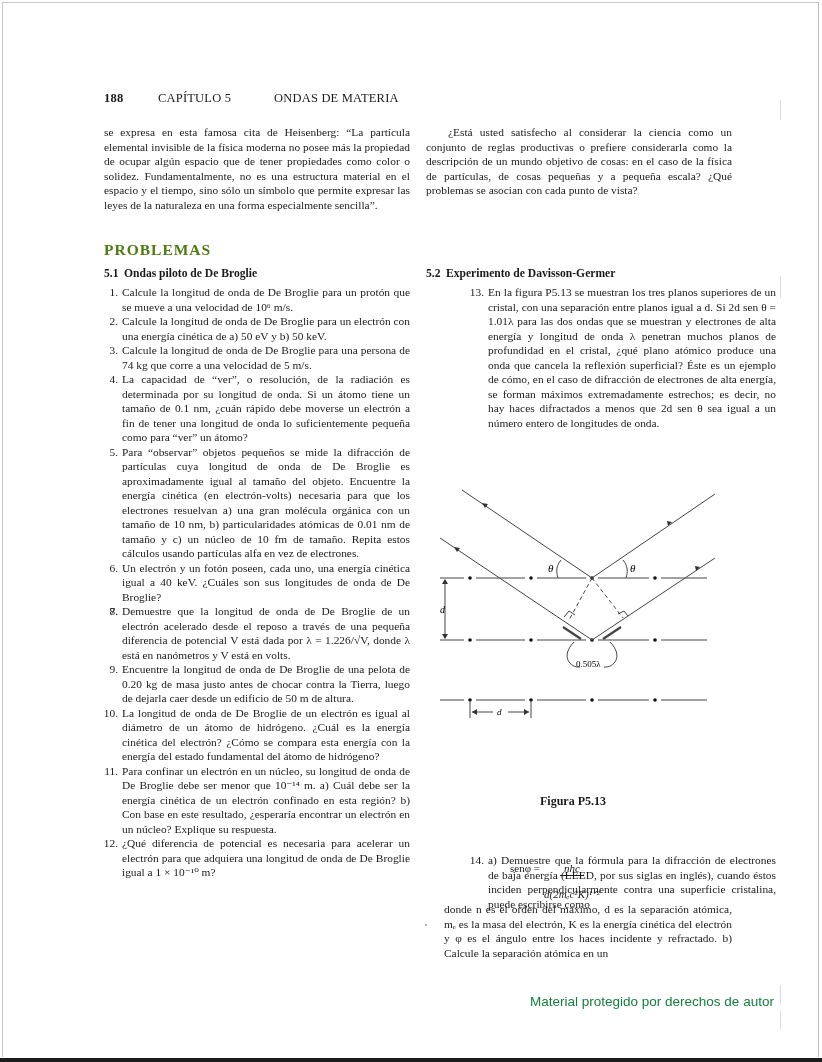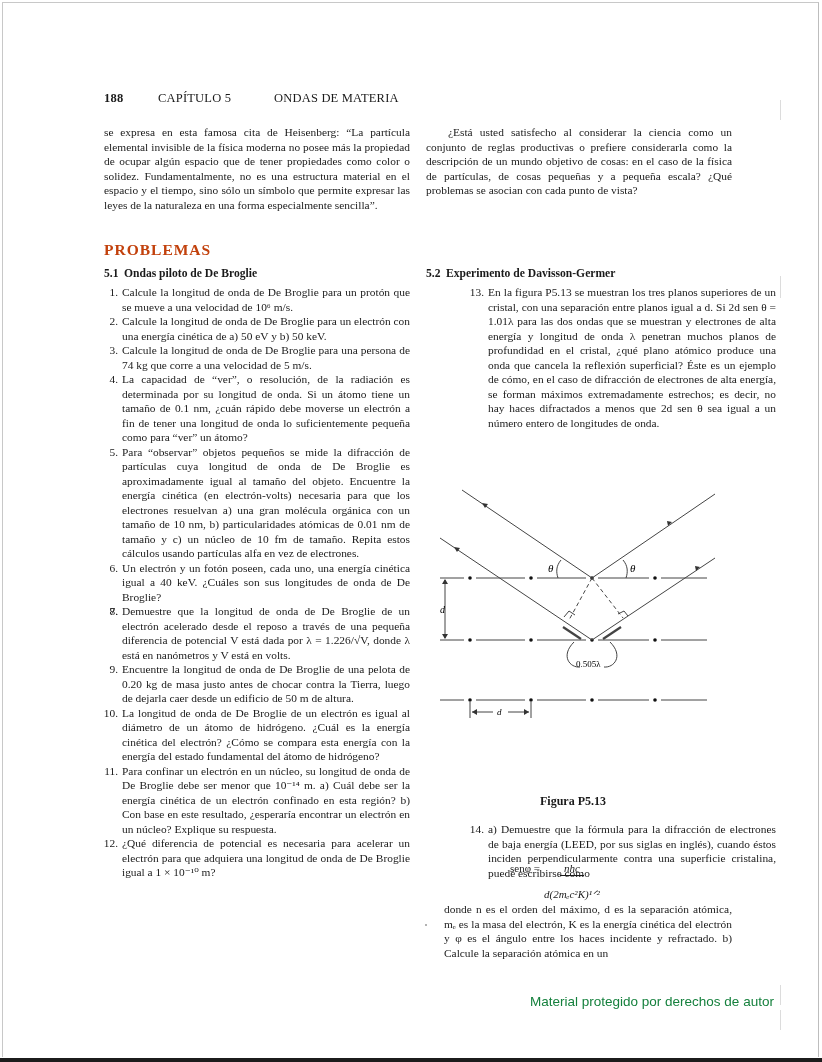--- a/index.html
+++ b/index.html
@@ -21,7 +21,7 @@
   .indent { text-indent: 22px; }
 
   .problems-heading { position: absolute; left: 104px; top: 241px; font-size: 15.5px; font-weight: bold;
-                      letter-spacing: 1px; color: #c2410c; }
+                      letter-spacing: 1px; color: #4d7c0f; }
   .section-heading { position: absolute; font-size: 11.6px; font-weight: bold; white-space: nowrap; }
   .section-heading .snum { display: inline-block; width: 20px; }
 

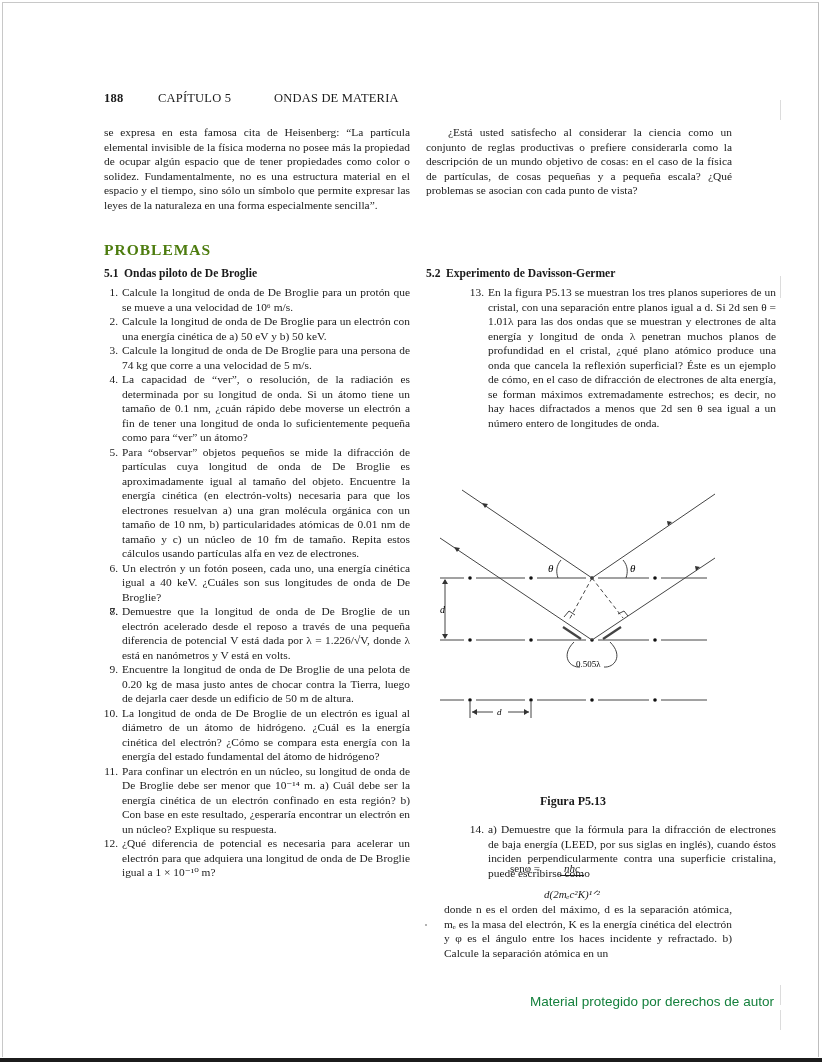--- a/index.html
+++ b/index.html
@@ -188,7 +188,7 @@
 </svg>
 <div class="fig-caption">Figura P5.13</div>
 
-<ol class="plist right" style="top:822px">
+<ol class="plist right" style="top:853px">
   <li><span class="num">14.</span><span>a) Demuestre que la fórmula para la difracción de electrones de baja energía (LEED, por sus siglas en inglés), cuando éstos inciden perpendicularmente contra una superficie cristalina, puede escribirse como</span></li>
 </ol>
 

